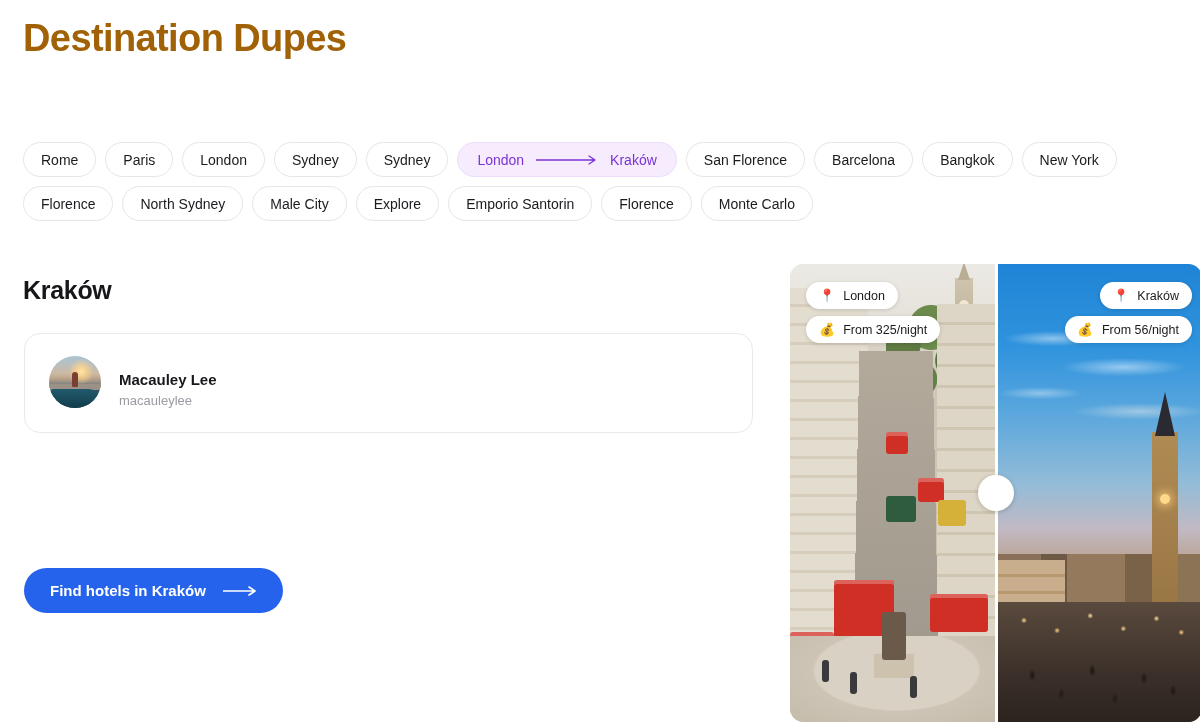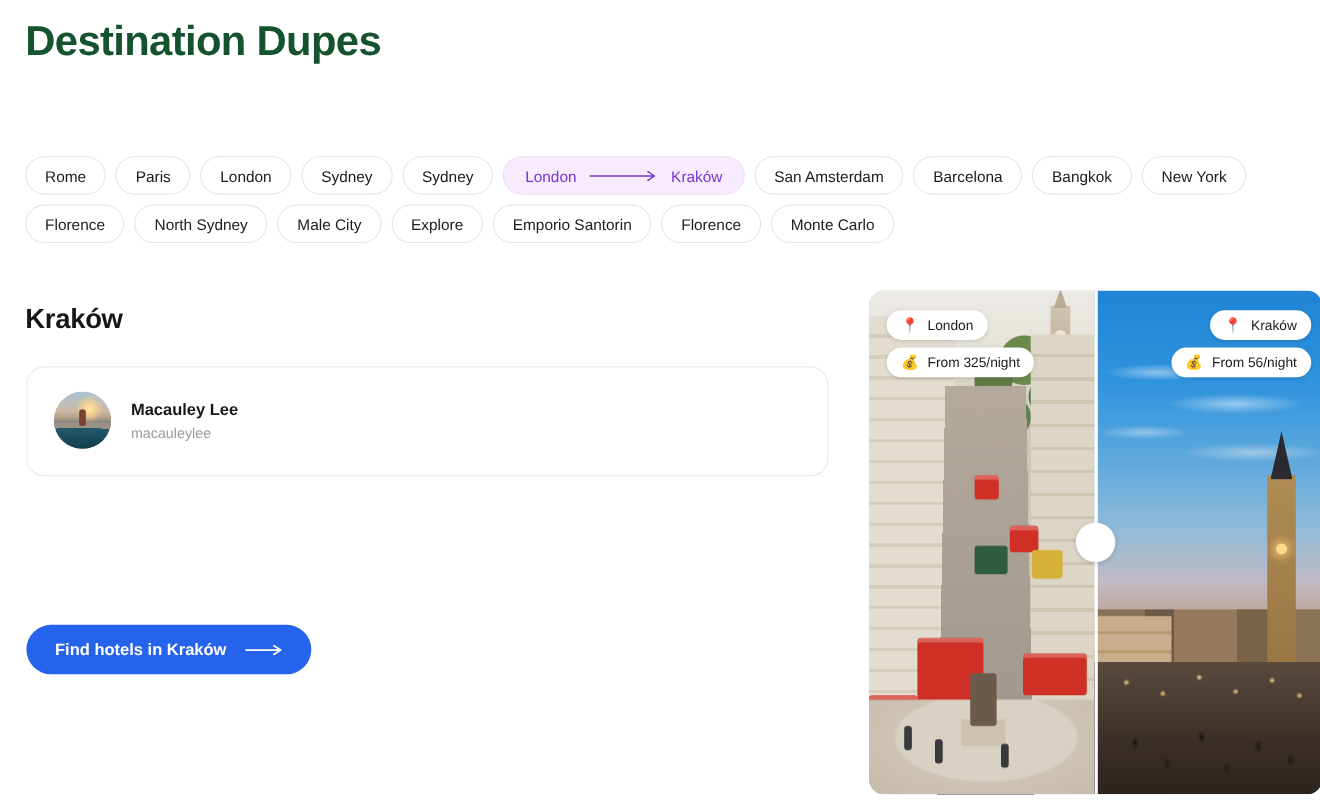--- a/index.html
+++ b/index.html
@@ -18,7 +18,7 @@
   .page-title {
     position: absolute; left: 23px; top: 14px;
     font-size: 38px; font-weight: 700; letter-spacing: -0.6px;
-    color: #14532d; line-height: 48px; white-space: nowrap;
+    color: #a16207; line-height: 48px; white-space: nowrap;
   }
   .page-subtitle {
     position: absolute; left: 24px; top: 83px;

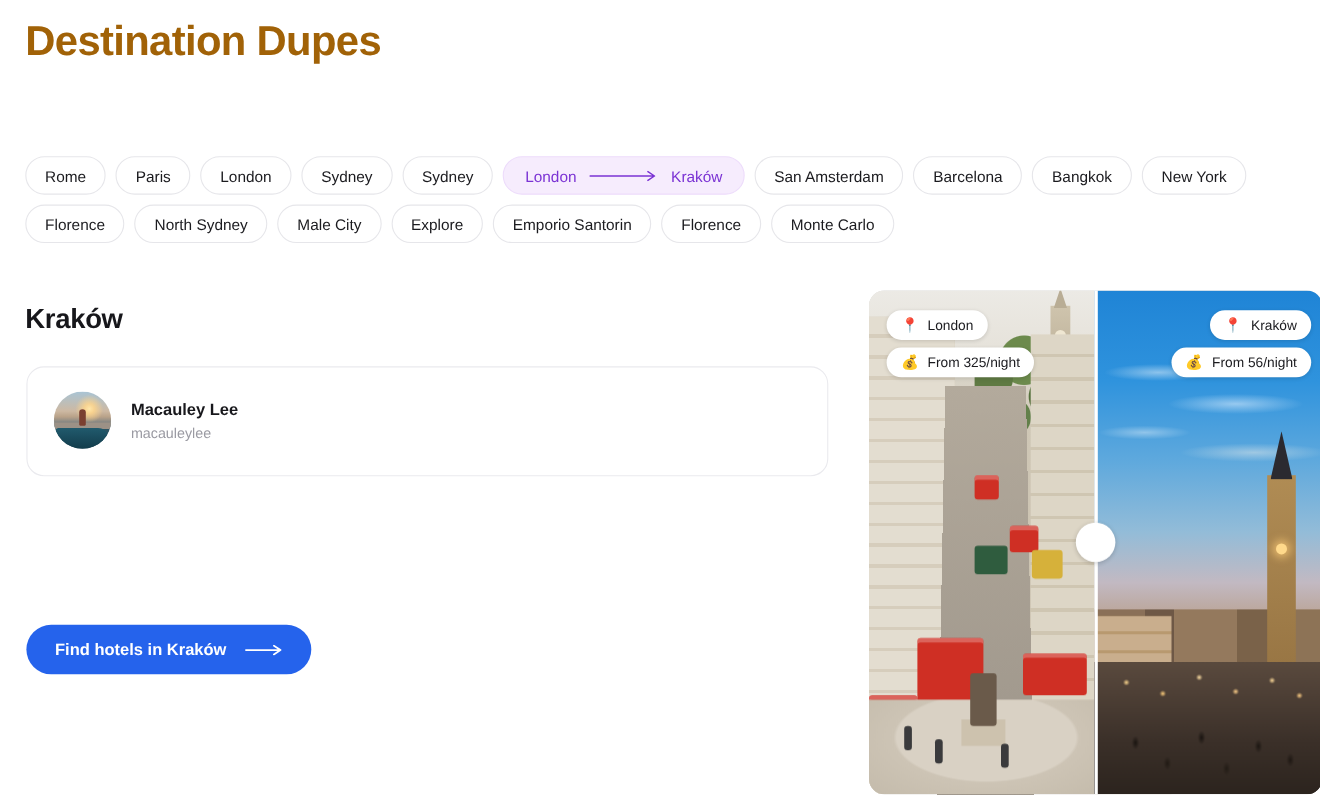--- a/index.html
+++ b/index.html
@@ -281,7 +281,7 @@
         <span>Kraków</span>
       </div>
 
-      <div class="chip">San Amsterdam</div>
+      <div class="chip">San Florence</div>
       <div class="chip">Barcelona</div>
       <div class="chip">Bangkok</div>
       <div class="chip">New York</div>

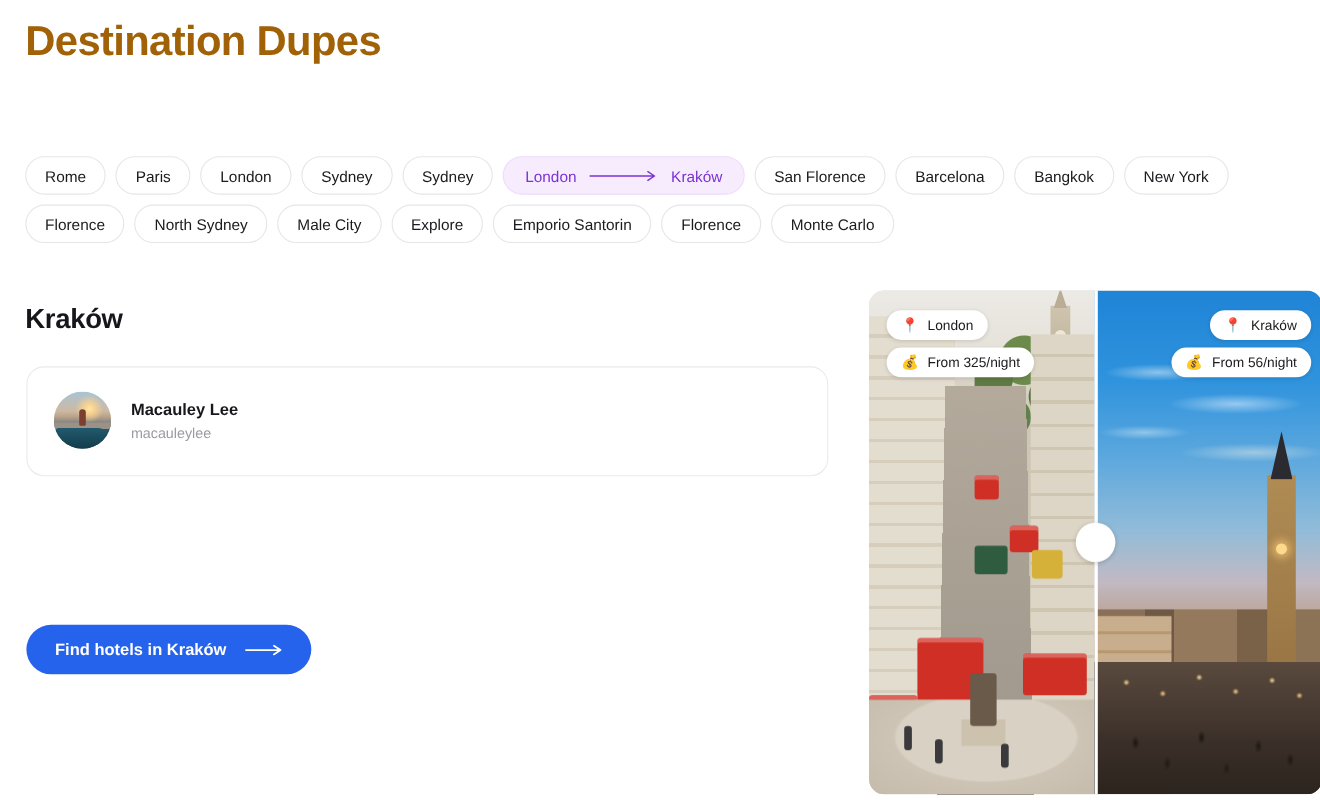--- a/index.html
+++ b/index.html
@@ -51,7 +51,7 @@
     border: 1px solid #eaeaee; border-radius: 16px; background: #fff;
     padding: 22px 24px 24px 24px;
   }
-  .author-head { display: flex; align-items: center; gap: 18px; }
+  .author-head { display: flex; align-items: flex-end; gap: 18px; }
   .avatar {
     width: 52px; height: 52px; border-radius: 50%; flex: 0 0 52px;
     position: relative; overflow: hidden;

